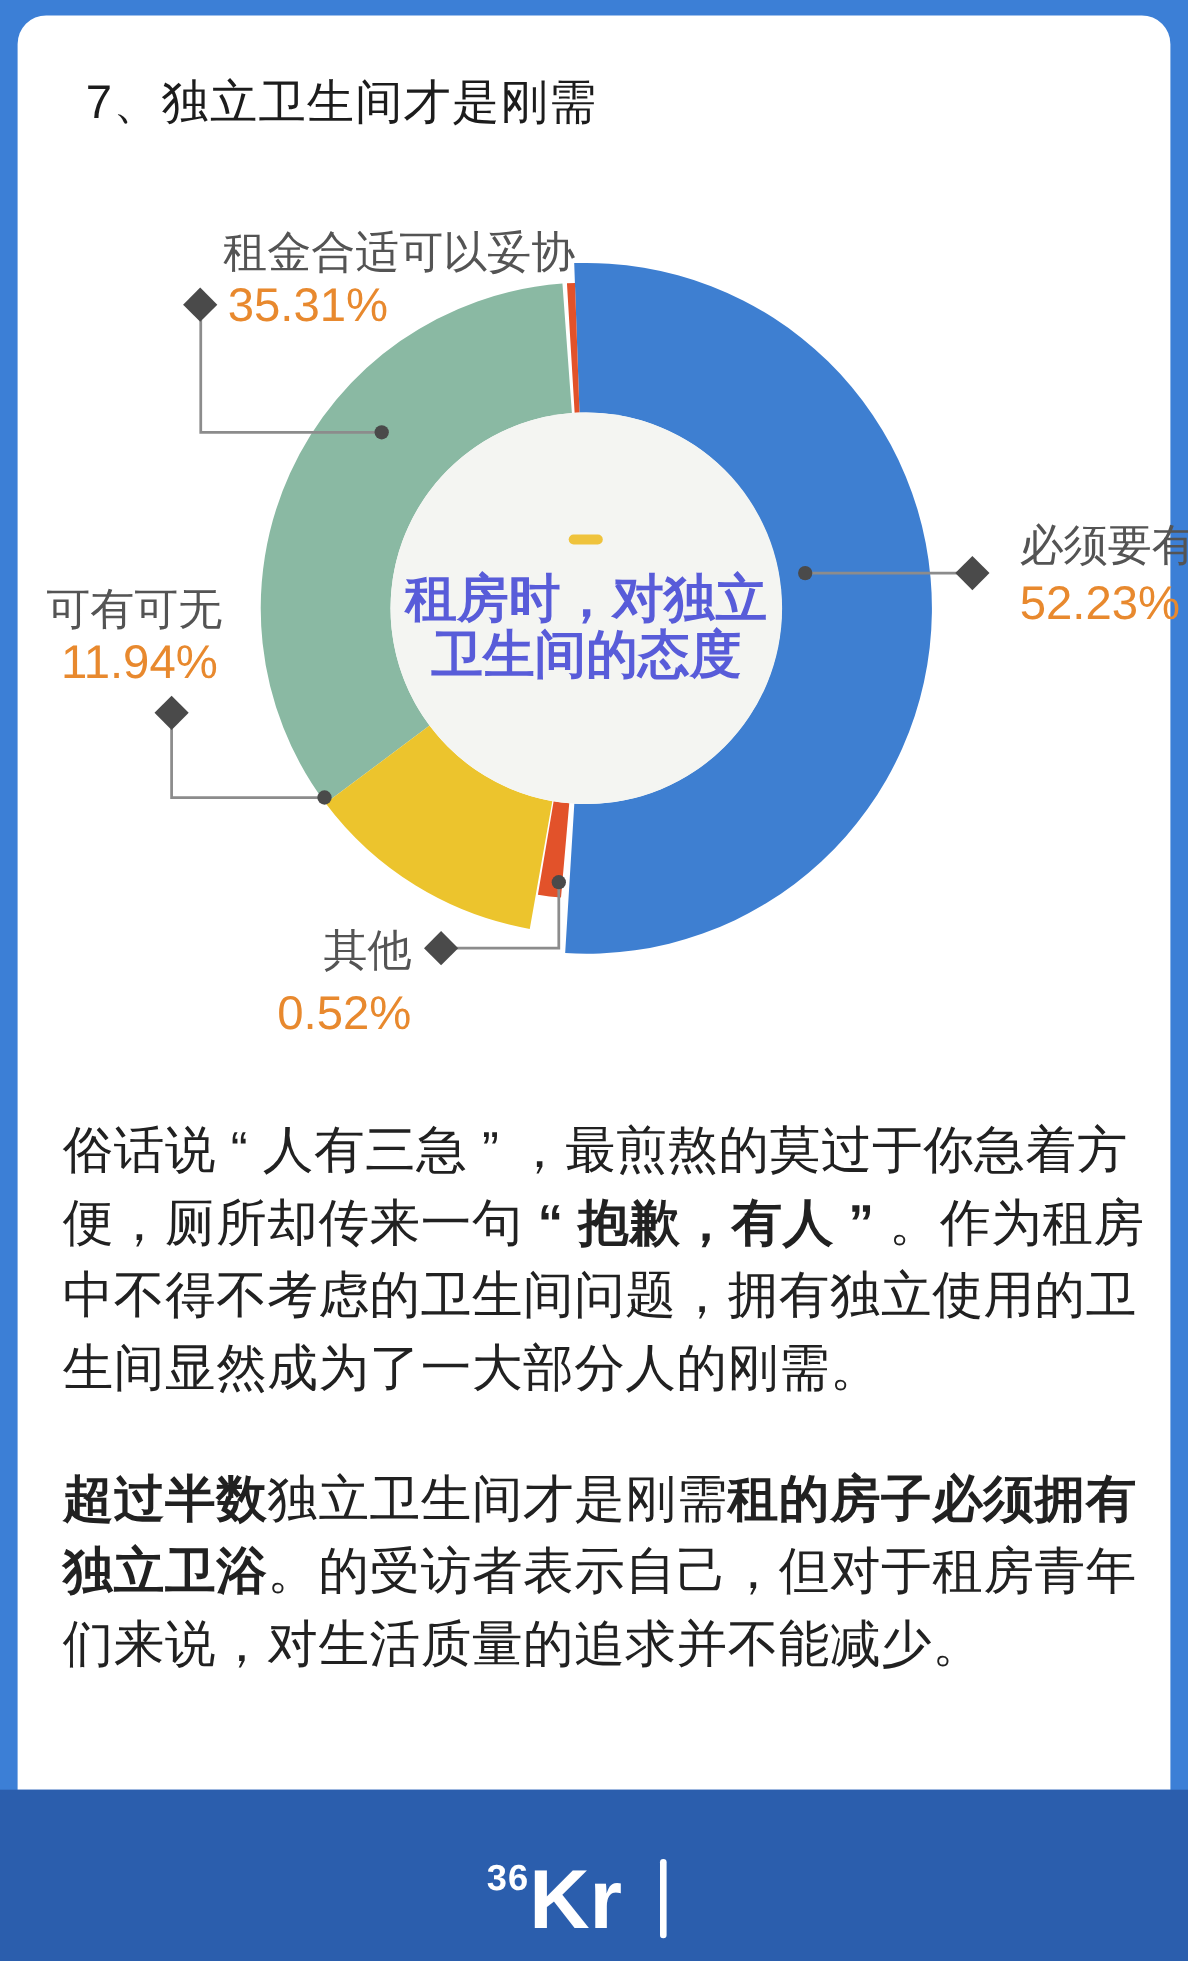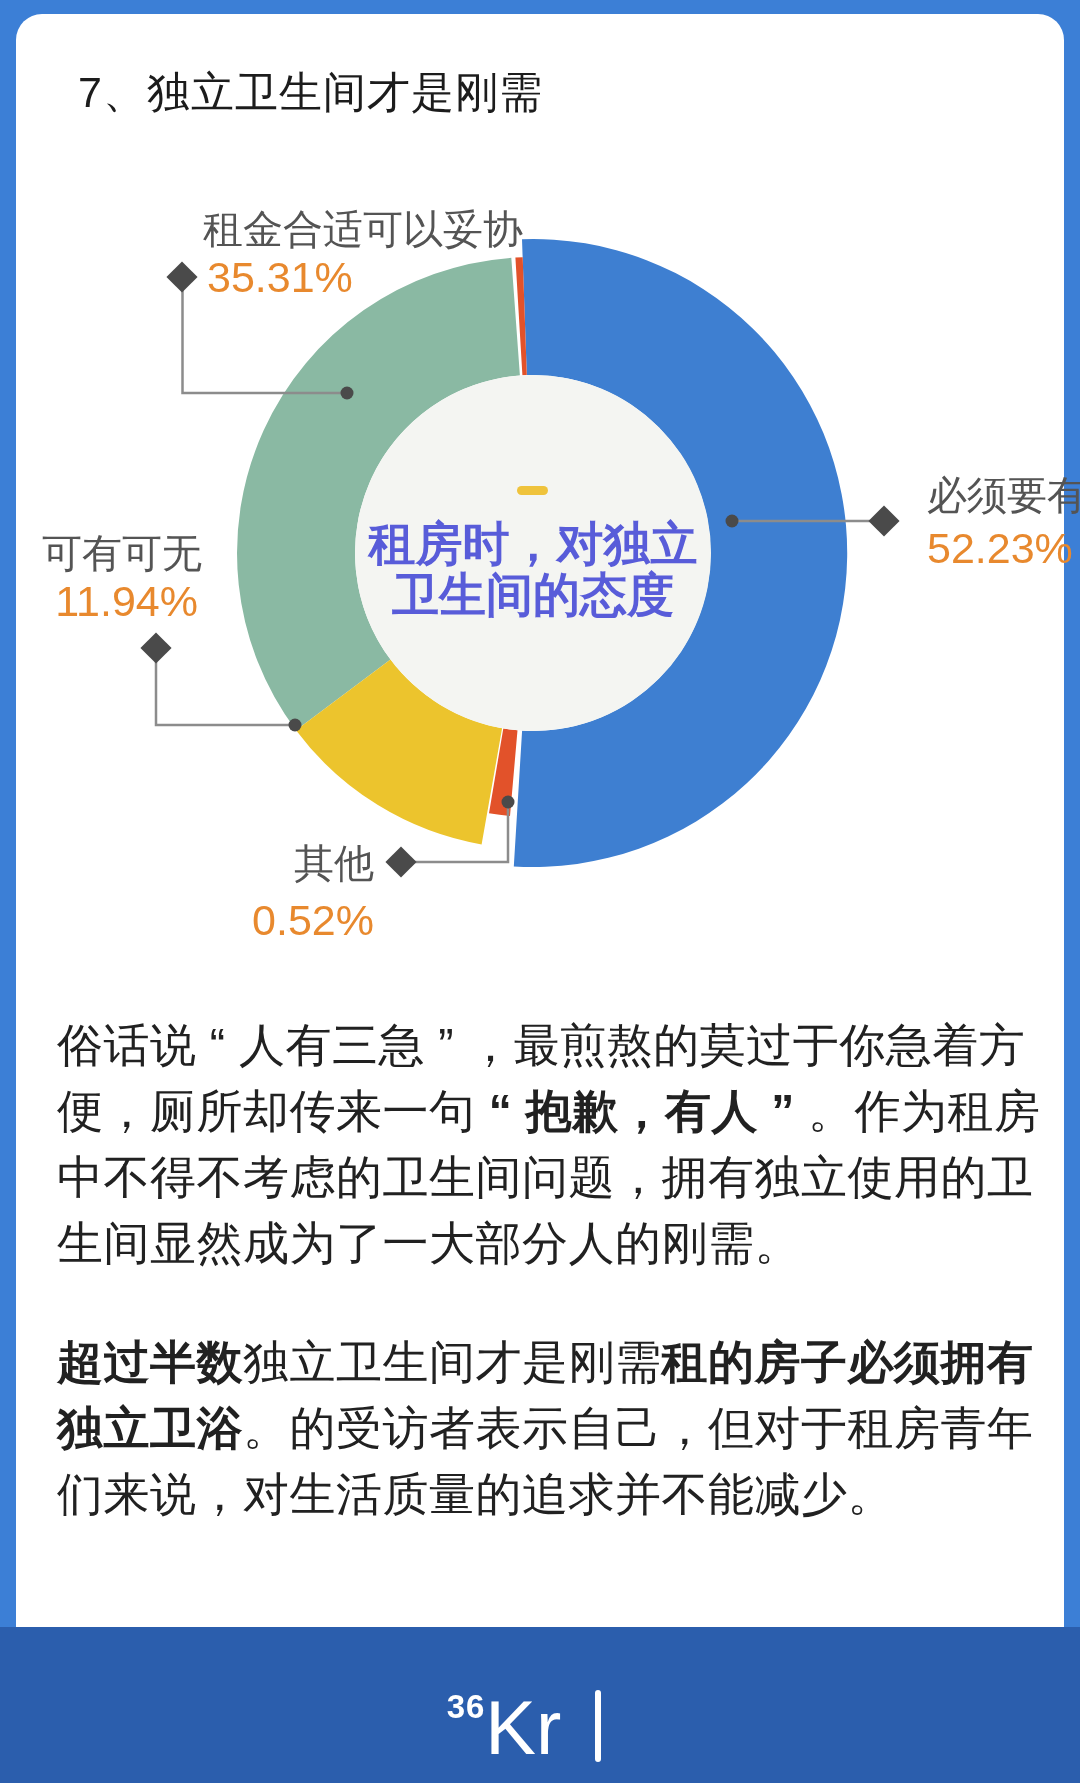--- a/index.html
+++ b/index.html
@@ -35,7 +35,7 @@
   }
   .logo-row{display:flex;align-items:flex-end;}
   .logo-36{font-size:33px;font-weight:700;color:#ffffff;margin-bottom:36px;letter-spacing:1px;}
-  .logo-kr{font-size:76px;font-weight:400;color:#ffffff;line-height:0.88;letter-spacing:0px;}
+  .logo-kr{font-size:76px;font-weight:700;color:#ffffff;line-height:0.88;letter-spacing:0px;}
   .logo-divider{width:6px;height:72px;background:#ffffff;border-radius:3px;margin:0 32px 0 34px;}
   .logo-brand{font-size:57px;font-weight:700;color:#ffffff;letter-spacing:2px;line-height:1.0;}
 </style>

